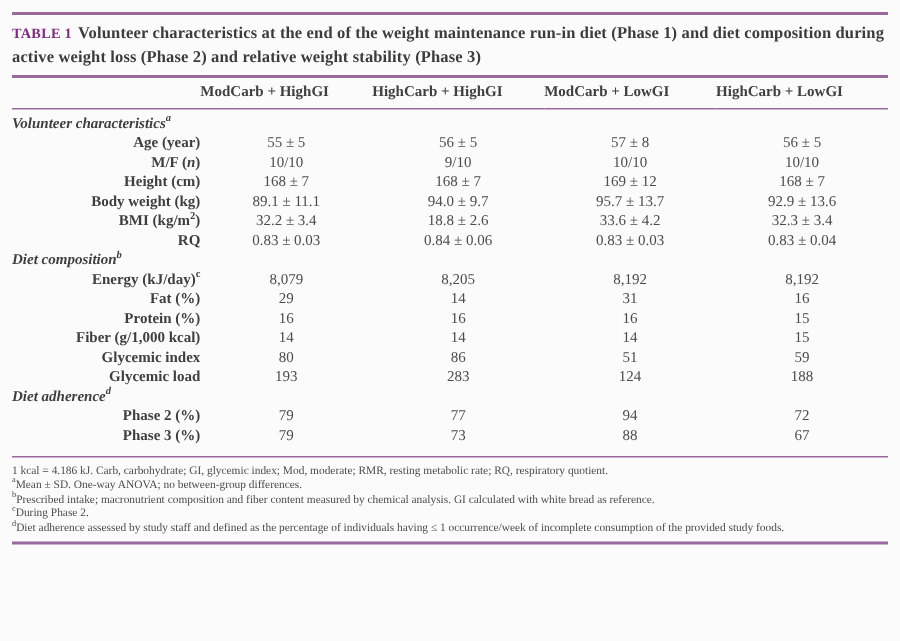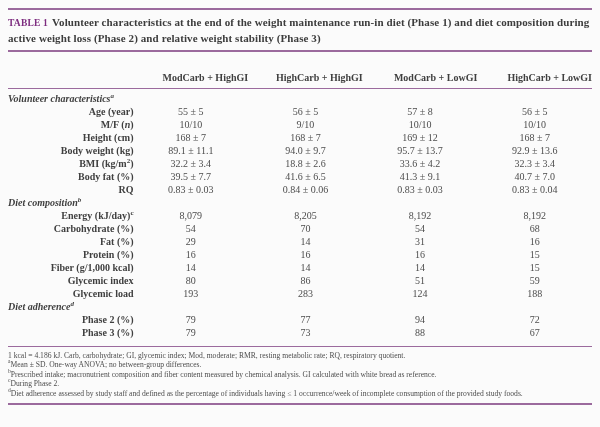--- a/index.html
+++ b/index.html
@@ -28,8 +28,8 @@
     font-size: 10px; color: #4c4c4c;
   }
   table.dtable th {
-    font-weight: 700; text-align: right; color: #3f3f3f;
-    padding: 20px 0 5px 0; border-bottom: 1.2px solid #9b6a9d;
+    font-weight: 700; text-align: left; color: #3f3f3f;
+    padding: 4px 0 5px 0; border-bottom: 1.2px solid #9b6a9d;
     font-size: 10px;
   }
   th.stub { width: 21.5%; }

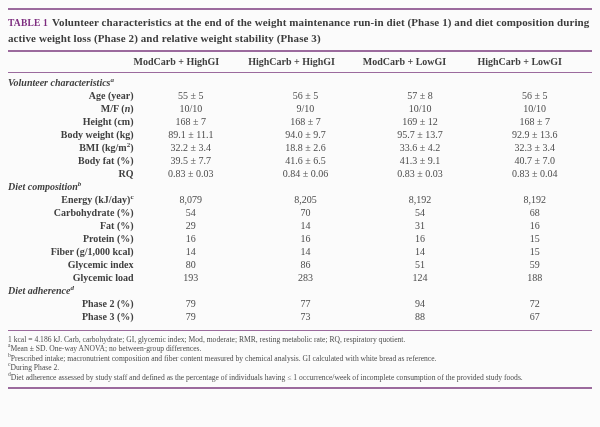--- a/index.html
+++ b/index.html
@@ -108,13 +108,6 @@
           <td class="val">32.3 ± 3.4</td>
         </tr>
         <tr>
-          <td class="rowlabel">Body fat (%)</td>
-          <td class="val">39.5 ± 7.7</td>
-          <td class="val">41.6 ± 6.5</td>
-          <td class="val">41.3 ± 9.1</td>
-          <td class="val">40.7 ± 7.0</td>
-        </tr>
-        <tr>
           <td class="rowlabel">RQ</td>
           <td class="val">0.83 ± 0.03</td>
           <td class="val">0.84 ± 0.06</td>

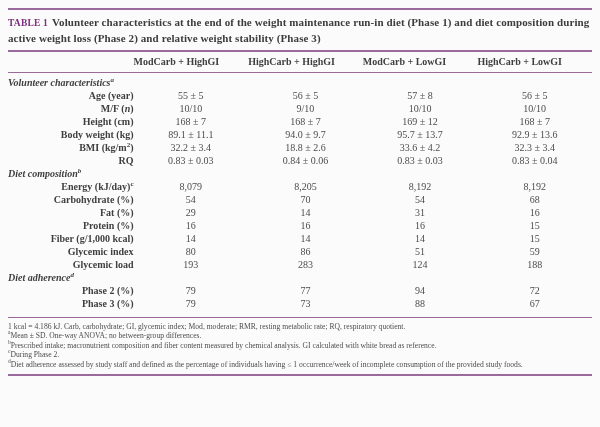--- a/index.html
+++ b/index.html
@@ -125,13 +125,6 @@
           <td class="val">8,192</td>
         </tr>
         <tr>
-          <td class="rowlabel">Carbohydrate (%)</td>
-          <td class="val">54</td>
-          <td class="val">70</td>
-          <td class="val">54</td>
-          <td class="val">68</td>
-        </tr>
-        <tr>
           <td class="rowlabel">Fat (%)</td>
           <td class="val">29</td>
           <td class="val">14</td>

